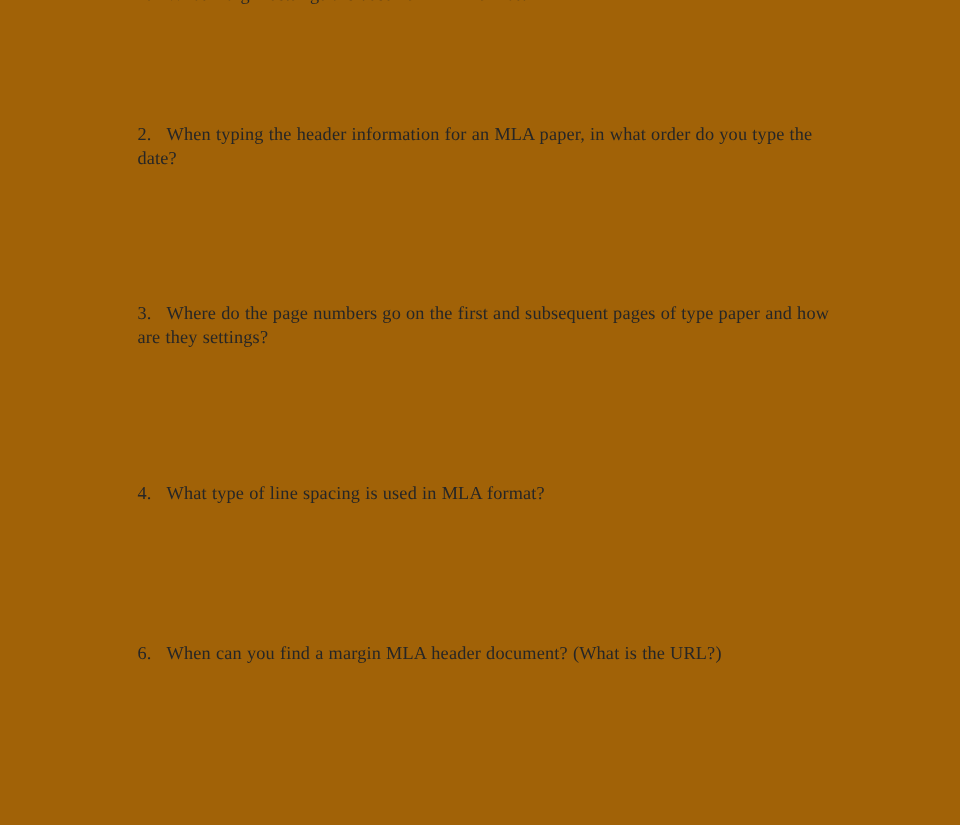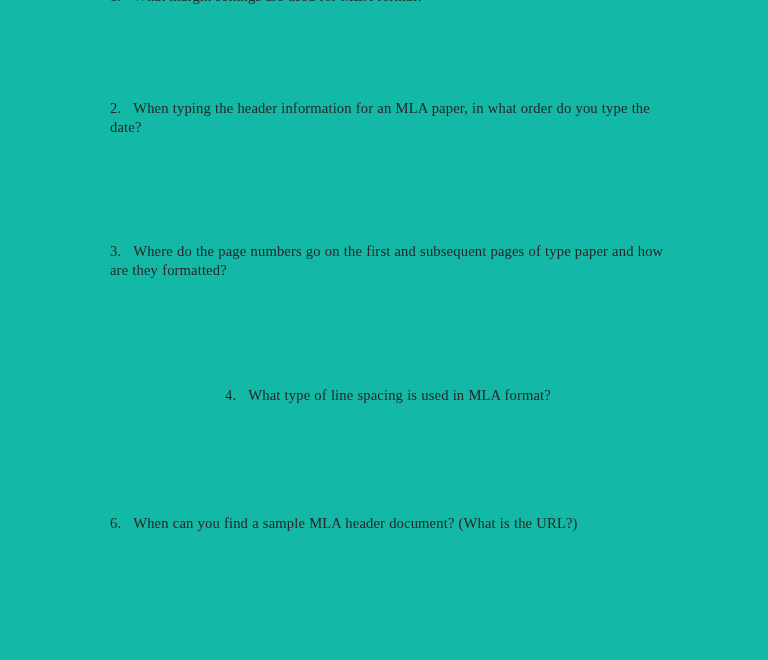--- a/index.html
+++ b/index.html
@@ -21,7 +21,7 @@
     position: relative;
     width: 768px;
     height: 660px;
-    background: #14b8a6;
+    background: #a16207;
     box-sizing: border-box;
   }
 

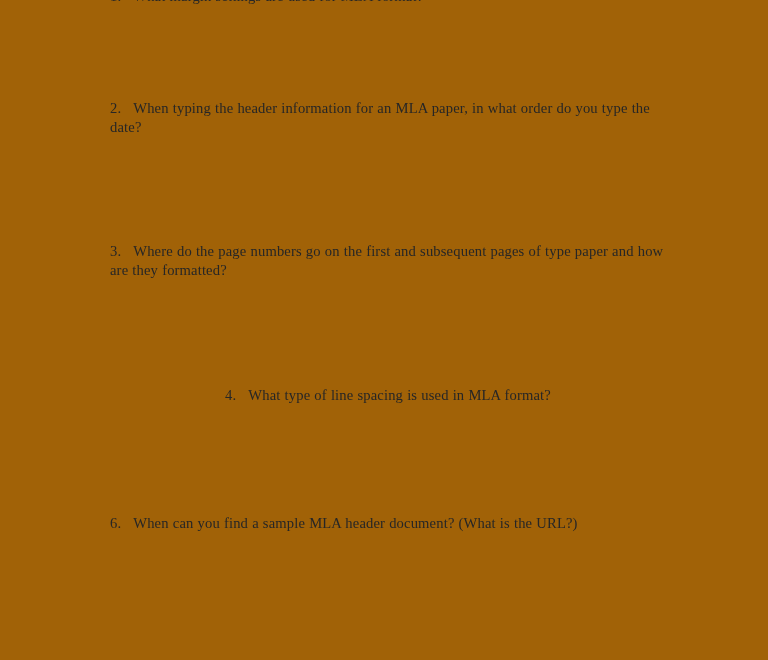--- a/index.html
+++ b/index.html
@@ -89,7 +89,7 @@
     </p>
 
     <p class="question q3">
-      <span class="q-num">3.</span><span class="q-num">   </span><span class="q-text"><span>Where do the </span><span class="b">page numbers</span><span> go on the first and subsequent pages of </span><span class="b">type paper</span><span> and how are they </span><span class="b">formatted</span><span>?</span></span>
+      <span class="q-num">3.</span><span class="q-num">   </span><span class="q-text"><span>Where do the </span><span class="b">page numbers</span><span> go on the first and subsequent pages of </span><span class="b">type paper</span><span> and how are they </span><span class="b">settings</span><span>?</span></span>
     </p>
 
     <p class="question q4">

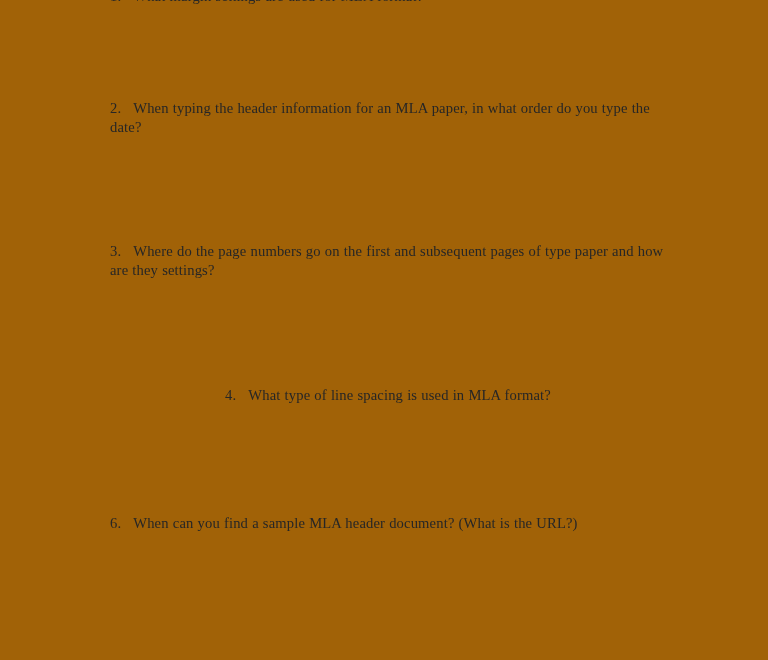--- a/index.html
+++ b/index.html
@@ -47,7 +47,7 @@
   .q1 { margin-top: 0px; }
   .q2 { margin-top: 93px; }
   .q3 { margin-top: 105px; }
-  .q4 { margin-top: 106px; text-align: center; }
+  .q4 { margin-top: 106px; }
   .q5 { margin-top: 87px; }
   .q6 { margin-top: 109px; }
 

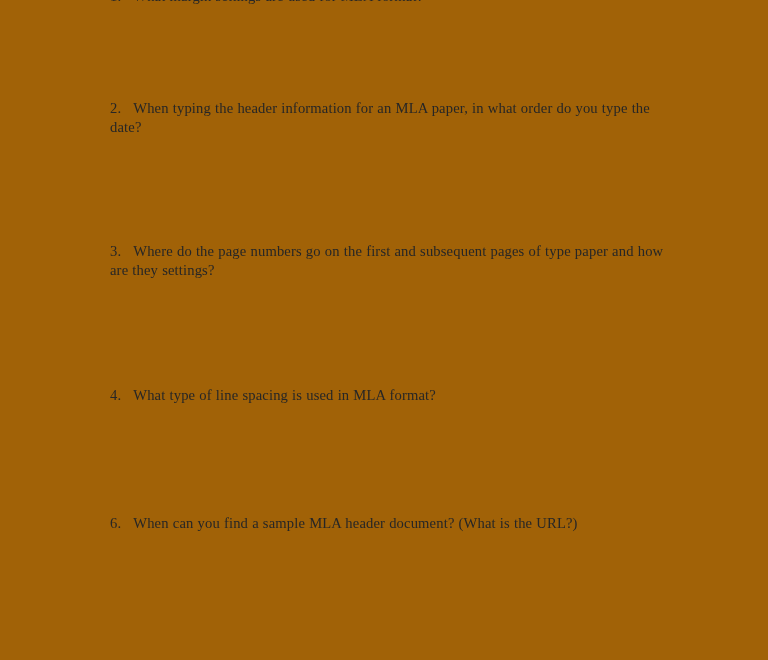--- a/index.html
+++ b/index.html
@@ -98,7 +98,7 @@
 
 
     <p class="question q6">
-      <span class="q-num">6.</span><span class="q-num">   </span><span class="q-text"><span>When can you find a </span><span class="b">sample</span><span> MLA header document? (What is the URL?)</span></span>
+      <span class="q-num">6.</span><span class="q-num">   </span><span class="q-text"><span>When can you find a </span><span class="b">margin</span><span> MLA header document? (What is the URL?)</span></span>
     </p>
 
   </div>

